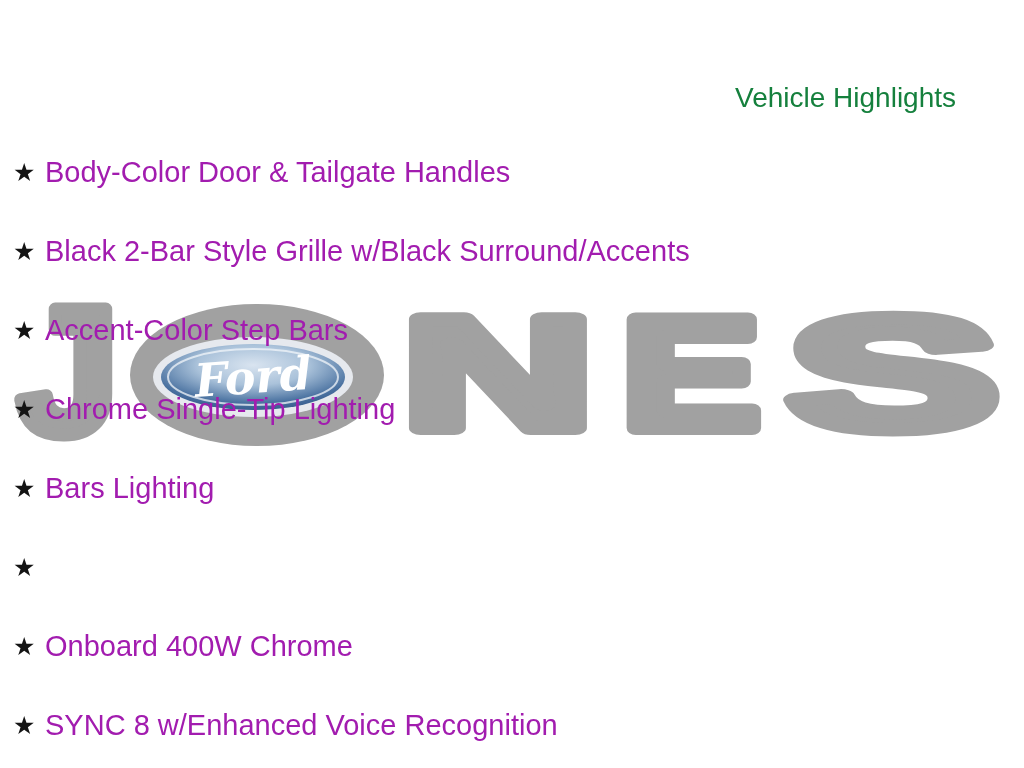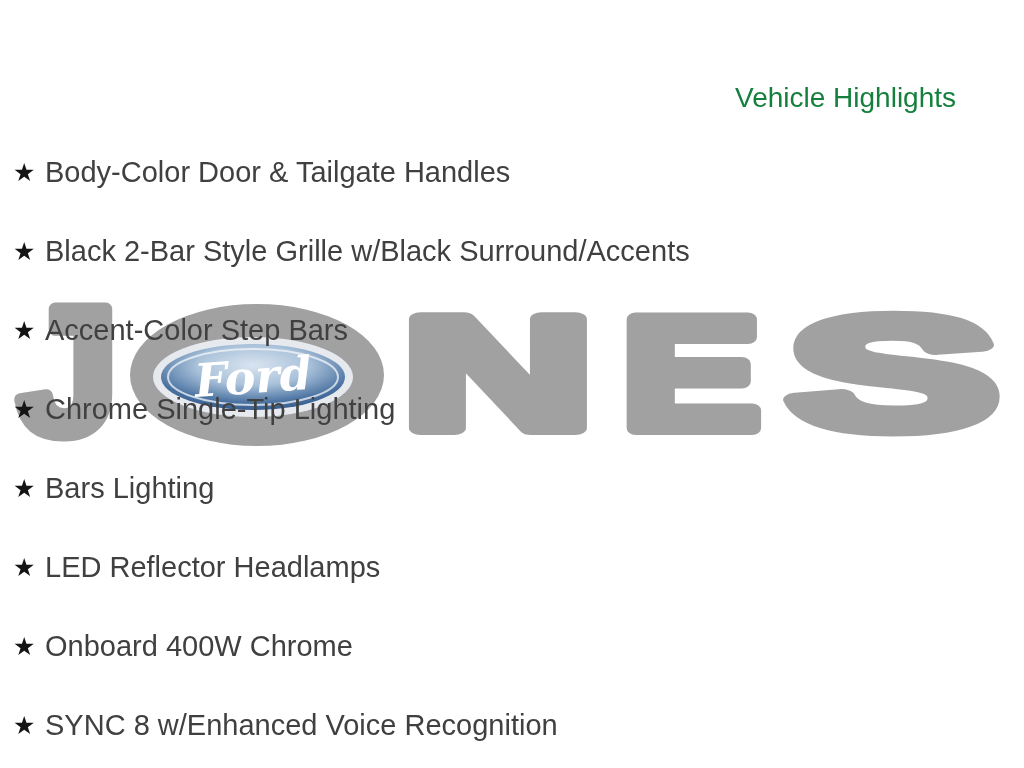--- a/index.html
+++ b/index.html
@@ -74,7 +74,7 @@
   .hl-text {
     font-size: 29px;
     line-height: 34px;
-    color: #404040;
+    color: #a21caf;
   }
 </style>
 </head>

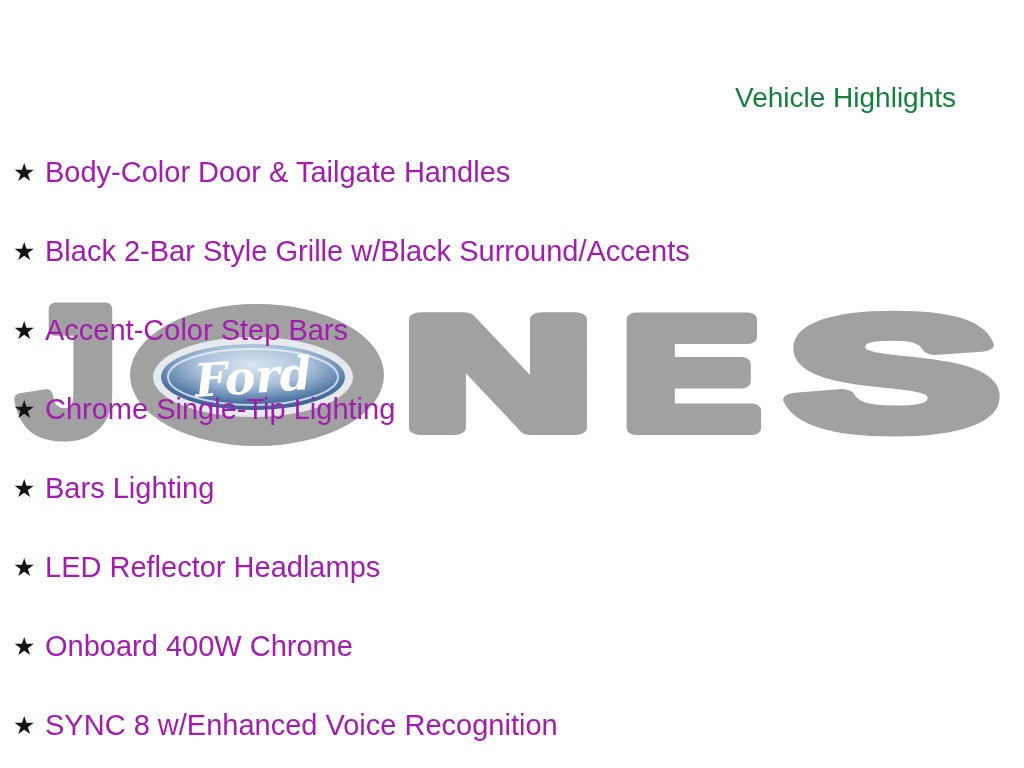--- a/index.html
+++ b/index.html
@@ -137,7 +137,6 @@
     </div>
     <div class="hl-item">
       <span class="hl-star">★</span>
-      <span class="hl-text">LED Reflector Headlamps</span>
     </div>
     <div class="hl-item">
       <span class="hl-star">★</span>

